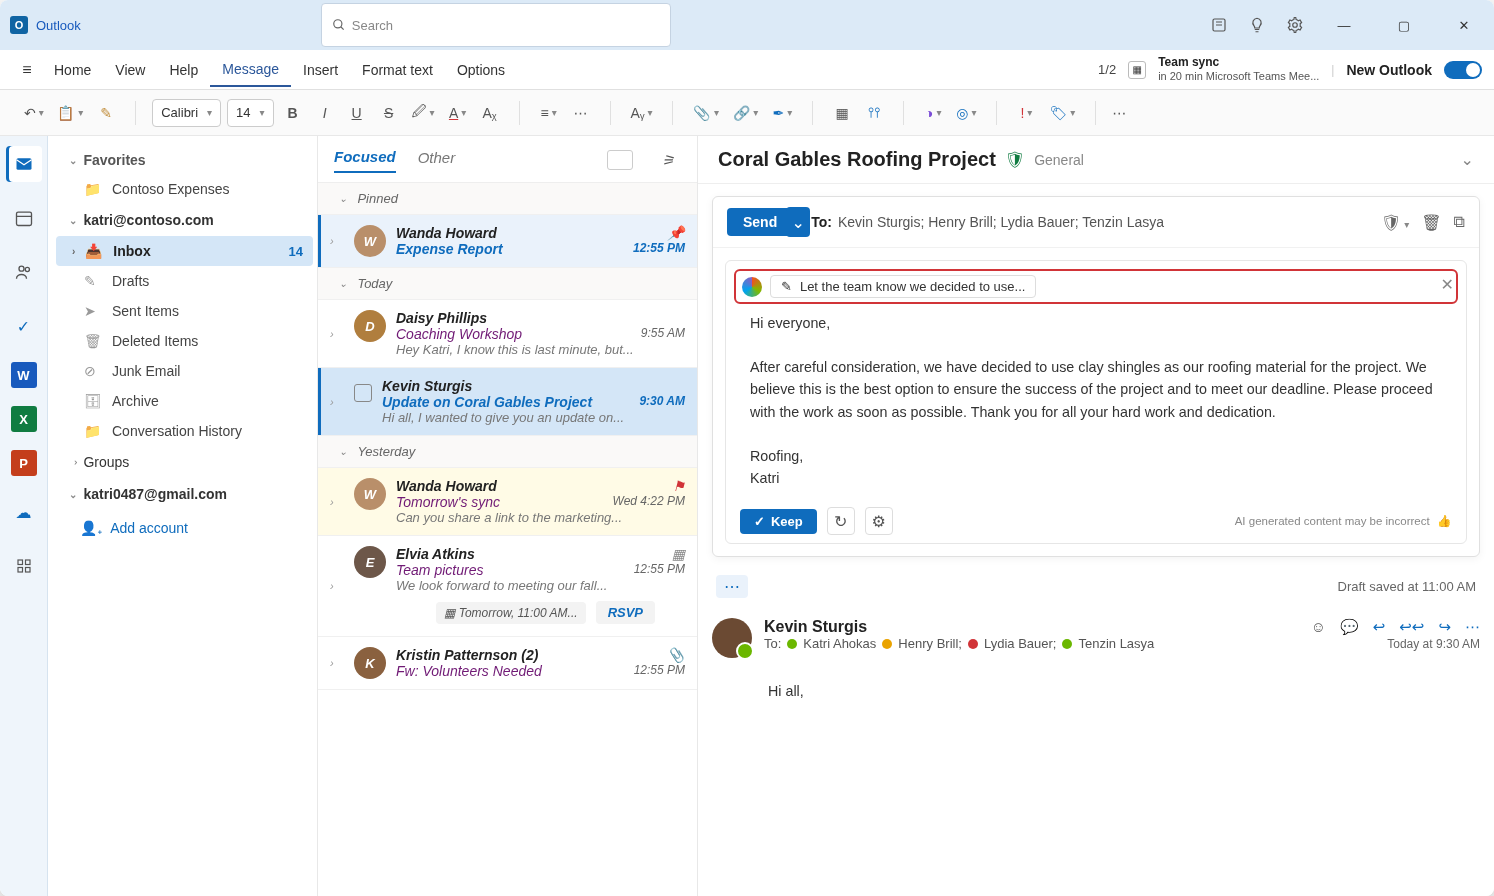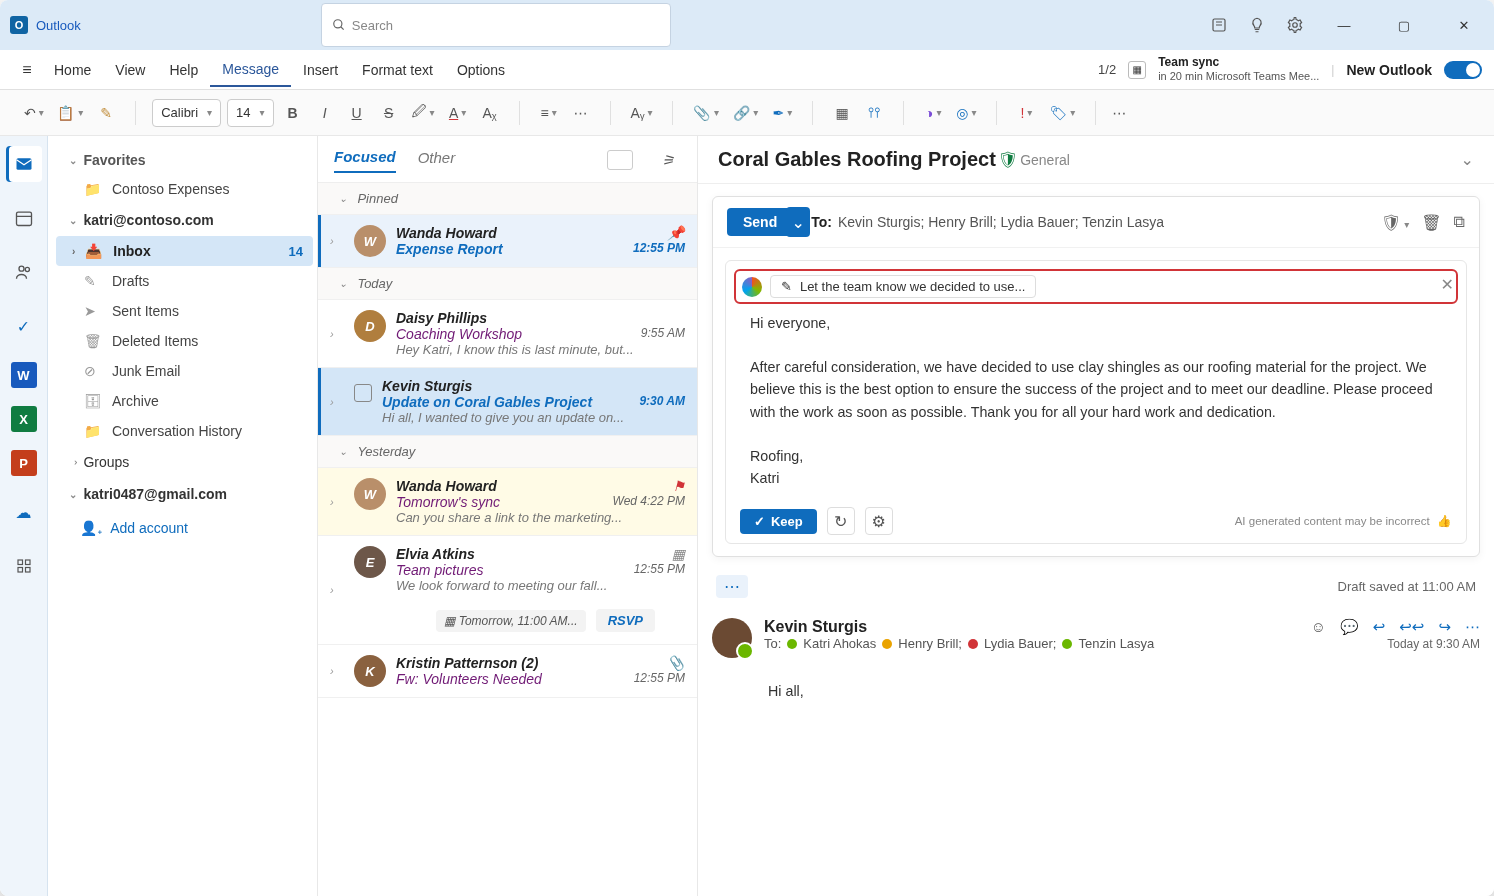--- a/index.html
+++ b/index.html
@@ -66,7 +66,7 @@
   .rsvp .chip{ background:#f3f3f3; border-radius:4px; padding:4px 8px; font-size:12px; color:#555;}
   .rsvp .rsvpbtn{ background:#f3f3f3; border-radius:4px; padding:4px 12px; font-size:13px; color:#0f6cbd; font-weight:600;}
   .reading { flex:1; display:flex; flex-direction:column; background:#fff; overflow:auto;}
-  .rhdr{ padding:12px 20px; display:flex; align-items:center; gap:2px; border-bottom:1px solid #eee;}
+  .rhdr{ padding:12px 20px; display:flex; align-items:center; gap:9px; border-bottom:1px solid #eee;}
   .rtitle{ font-size:20px; font-weight:600; color:#222;}
   .compose{ margin:12px 14px; border:1px solid #e0e0e0; border-radius:6px; background:#fff; box-shadow:0 2px 8px rgba(0,0,0,.05); position:relative;}
   .sendrow{ display:flex; align-items:center; gap:1px; padding:10px 14px; border-bottom:1px solid #f1f1f1;}

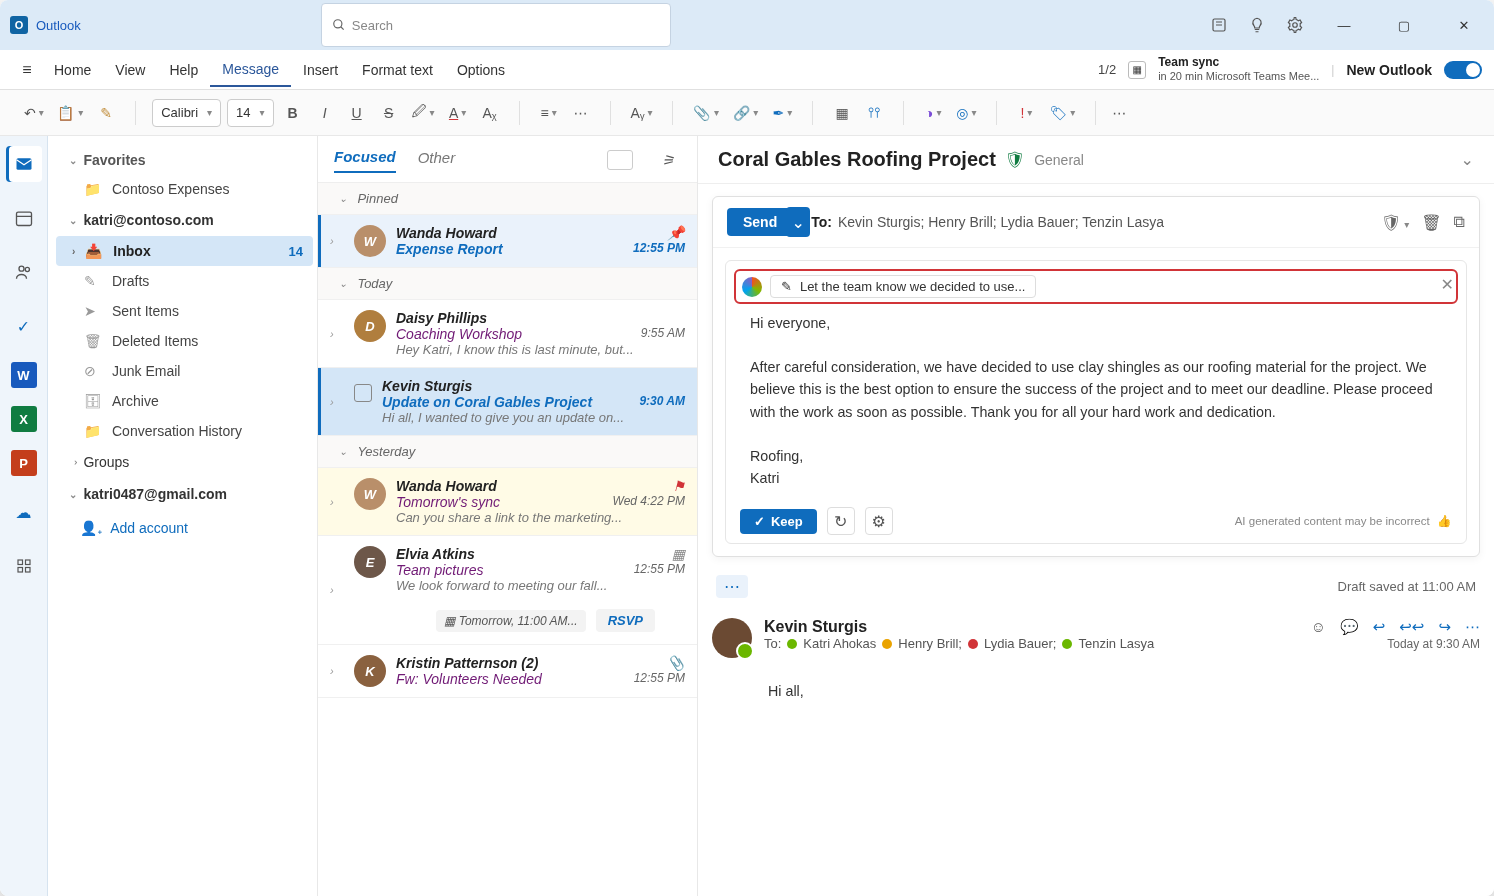--- a/index.html
+++ b/index.html
@@ -62,7 +62,7 @@
   .msg.unread .subj{ color:#0f6cbd; font-weight:600;}
   .msg.unread .time{ color:#0f6cbd; font-weight:600;}
   .msg.tmrw{ background:#fffbe6;}
-  .rsvp{ margin:16px 0 2px 40px; display:flex; gap:10px; align-items:center;}
+  .rsvp{ margin:8px 0 2px 40px; display:flex; gap:10px; align-items:center;}
   .rsvp .chip{ background:#f3f3f3; border-radius:4px; padding:4px 8px; font-size:12px; color:#555;}
   .rsvp .rsvpbtn{ background:#f3f3f3; border-radius:4px; padding:4px 12px; font-size:13px; color:#0f6cbd; font-weight:600;}
   .reading { flex:1; display:flex; flex-direction:column; background:#fff; overflow:auto;}

